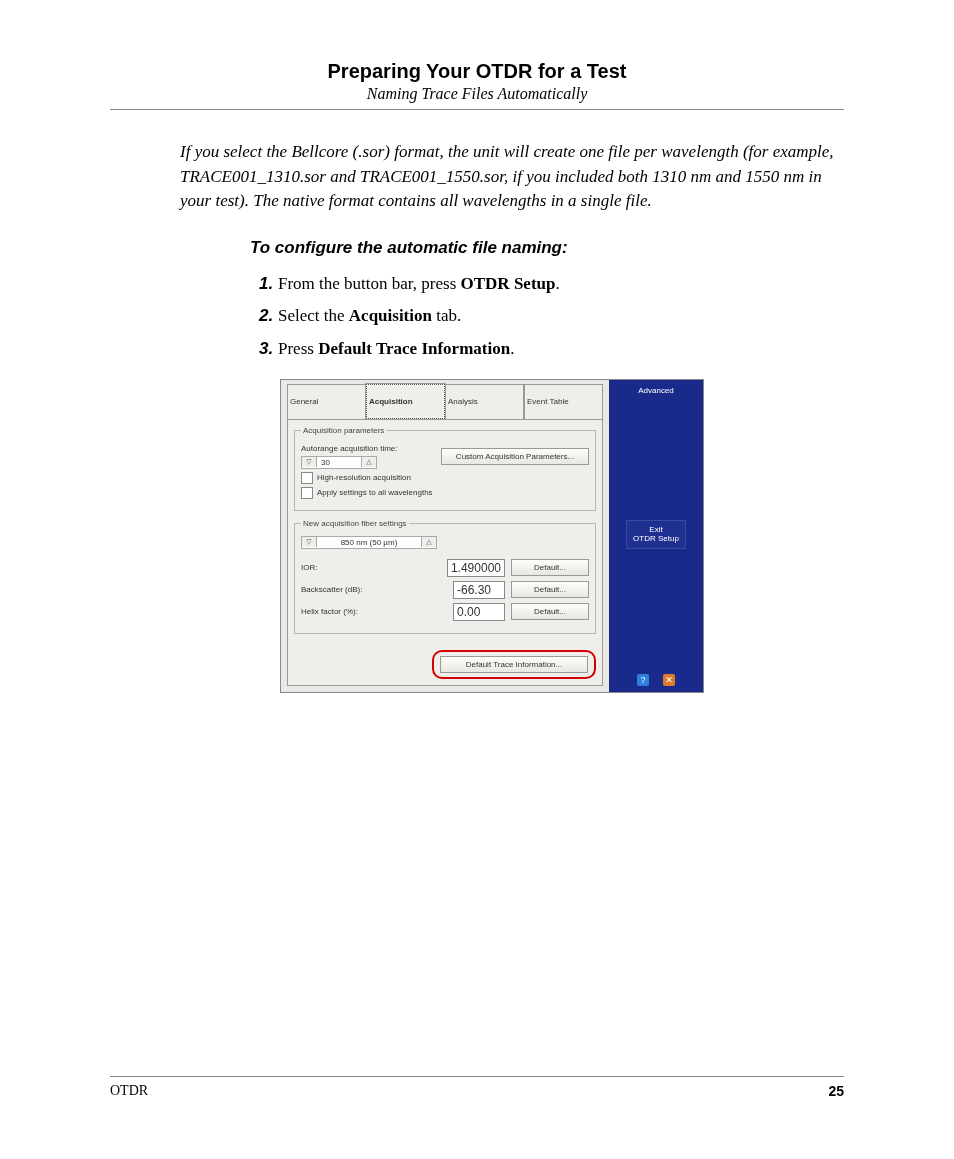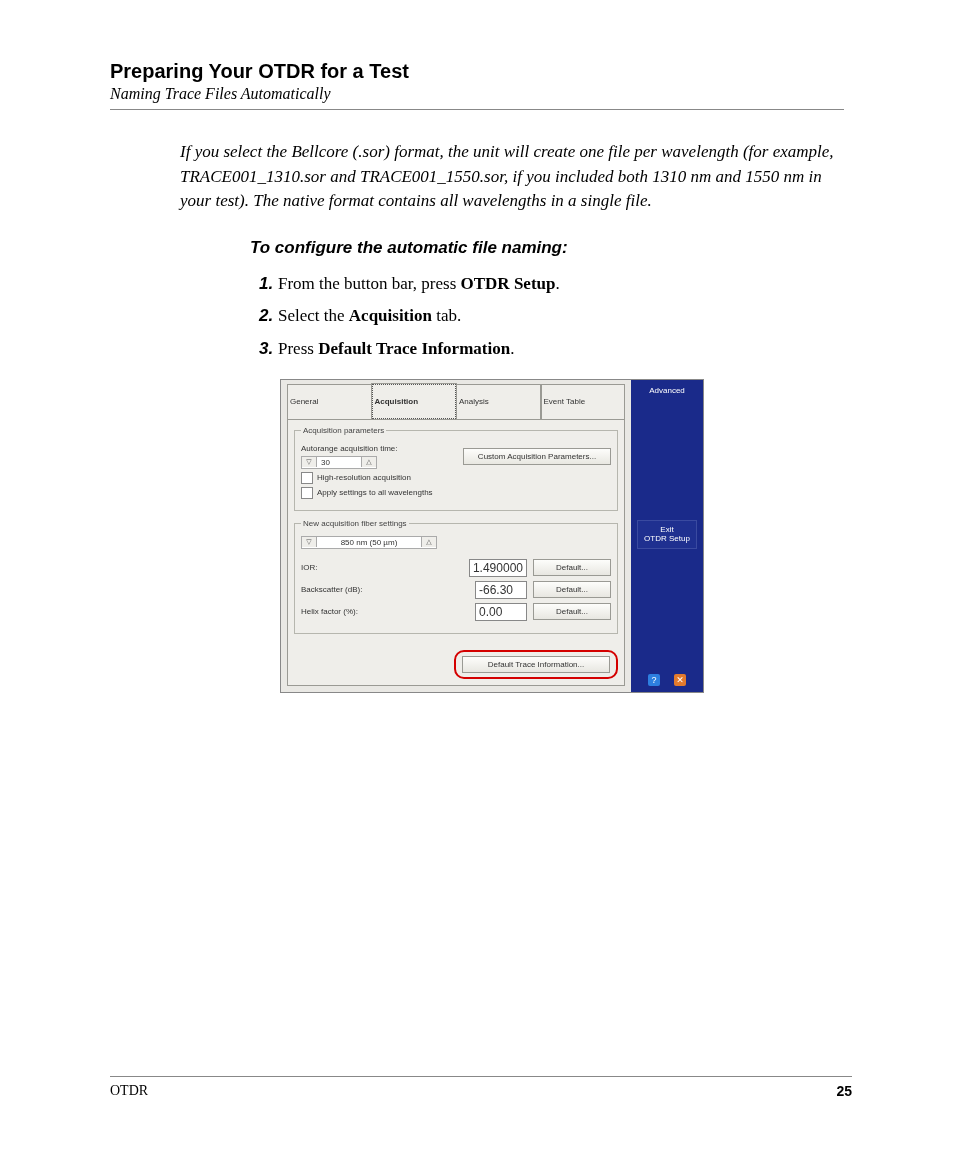--- a/index.html
+++ b/index.html
@@ -17,7 +17,7 @@
     padding: 60px 110px 0 110px;
   }
   .hdr {
-    text-align: left;
+    text-align: center;
   }
   .hdr-title {
     font-family: "Arial Black", Arial, sans-serif;

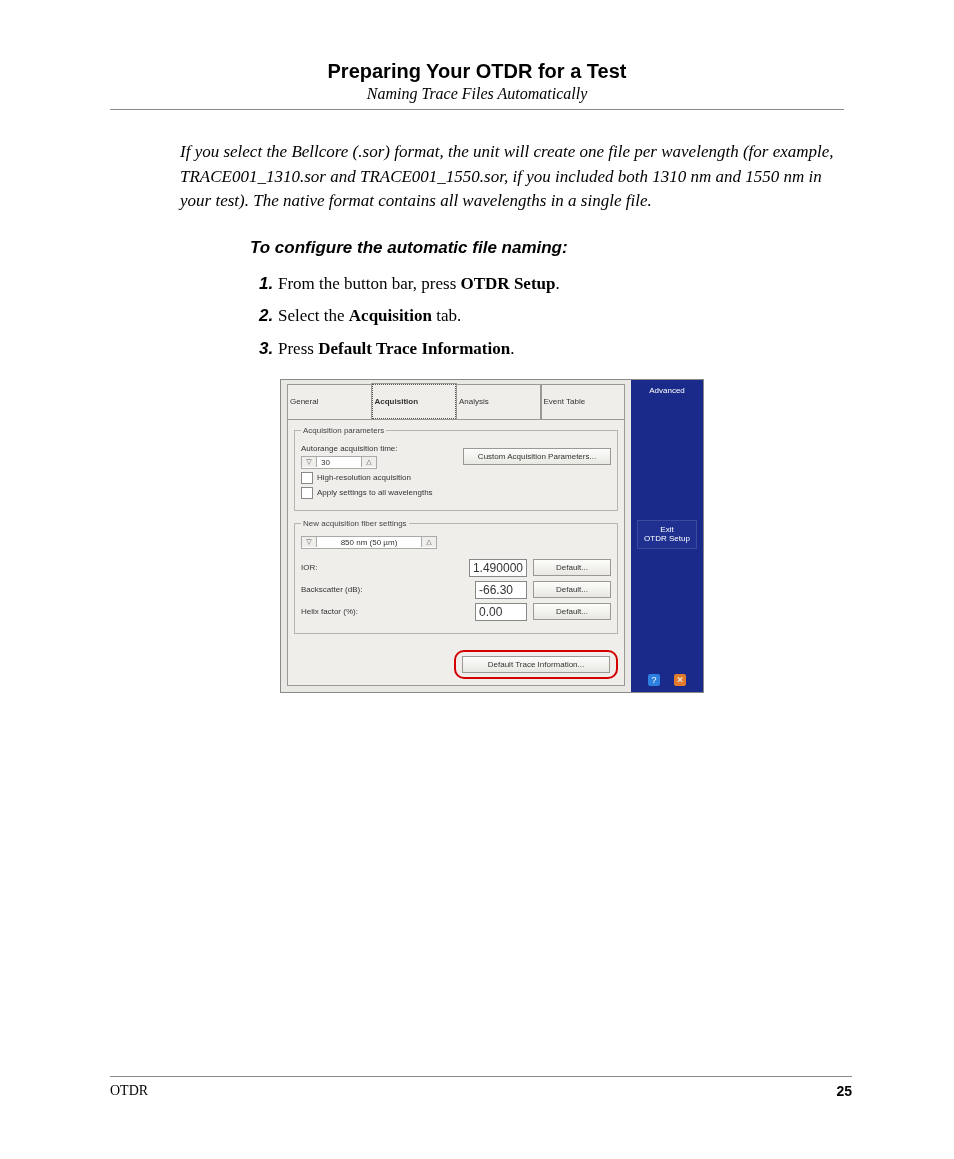--- a/index.html
+++ b/index.html
@@ -89,7 +89,7 @@
     flex-direction: column;
   }
   .shot-side {
-    width: 72px;
+    width: 94px;
     background: #1a2a8a;
     color: #fff;
     display: flex;

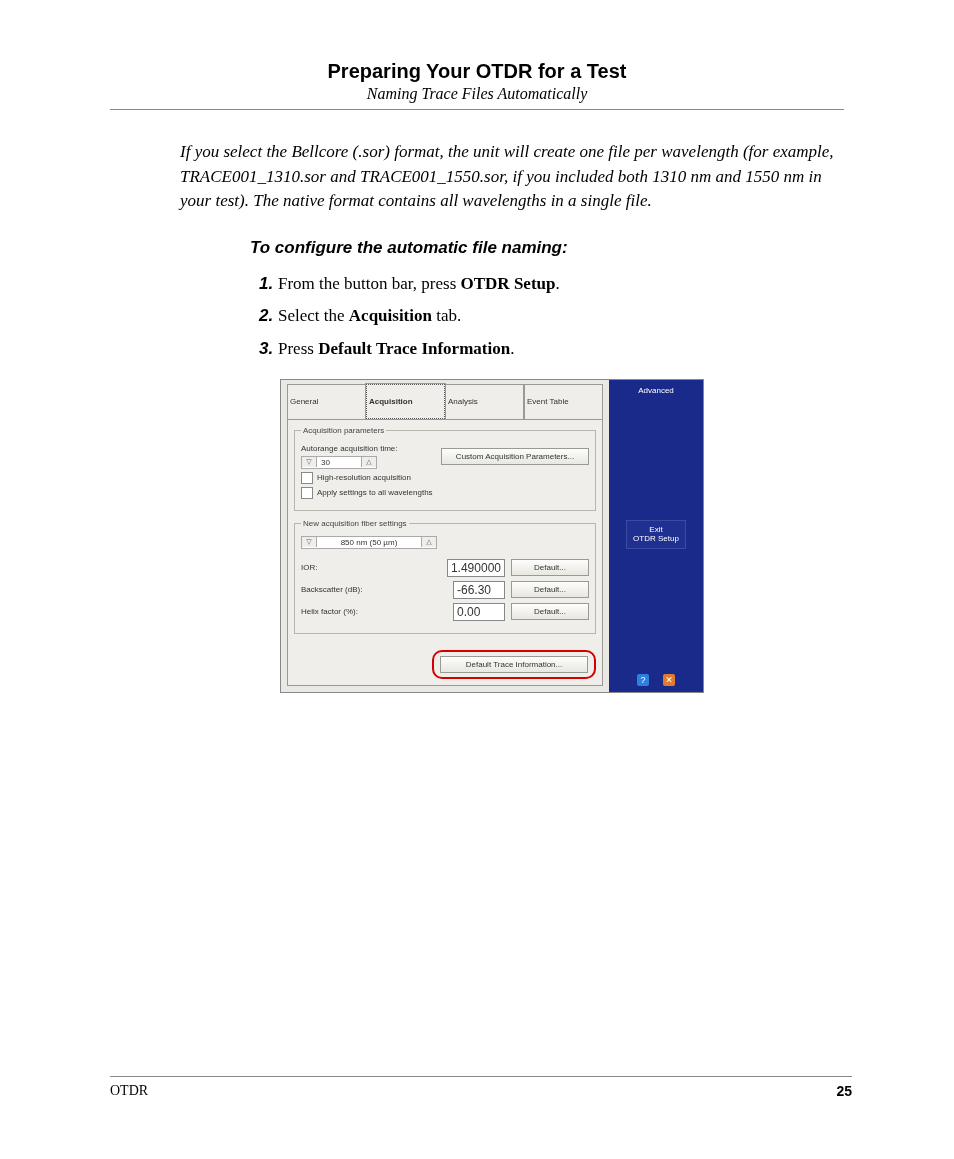--- a/index.html
+++ b/index.html
@@ -247,7 +247,7 @@
 
   .footer {
     position: absolute;
-    left: 110px; right: 102px;
+    left: 110px; right: 110px;
     bottom: 60px;
   }
   .frule {

